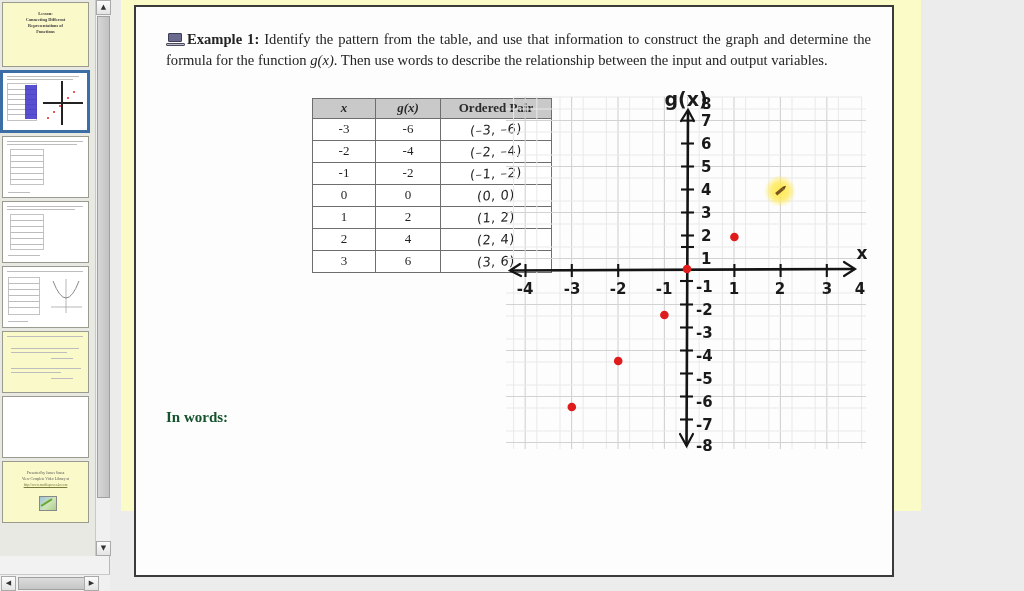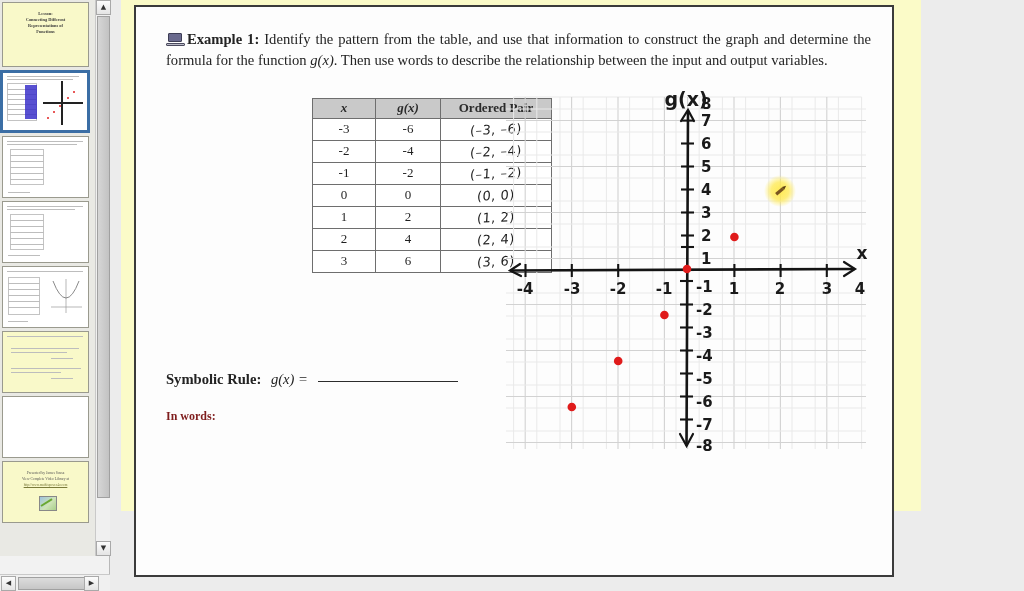--- a/index.html
+++ b/index.html
@@ -400,11 +400,6 @@
           </tbody>
         </table>
 
-        <div id="symbolic-rule">
-          <span class="bold">Symbolic Rule:</span>
-          <span class="ital" style="margin-left:6px;">g(x) =</span>
-          <span id="rule-blank"></span>
-        </div>
 
         <div id="in-words">
           <span class="bold">In words:</span>

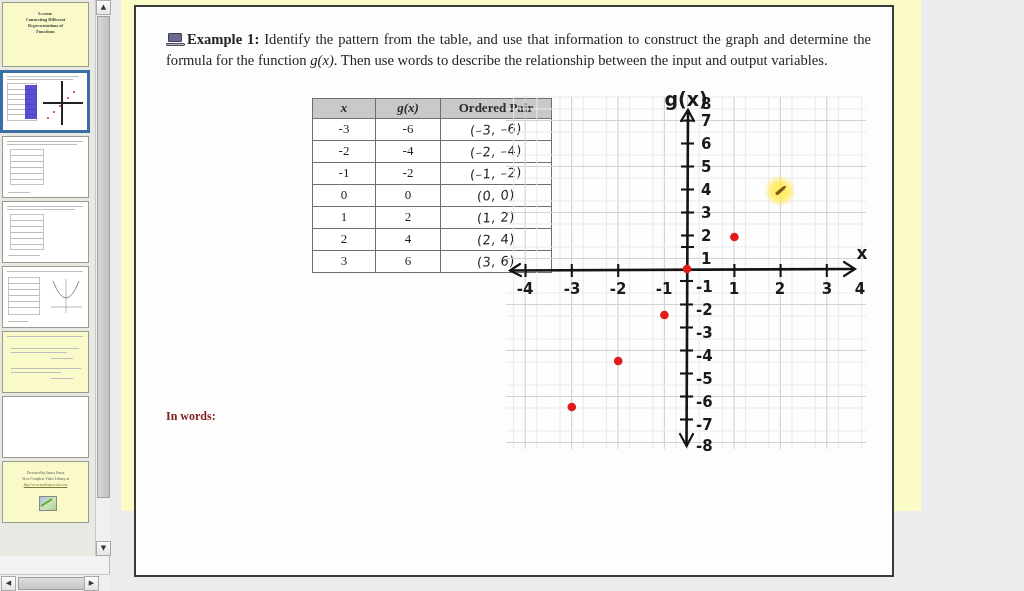--- a/index.html
+++ b/index.html
@@ -193,7 +193,7 @@
   }
   #in-words{
     position:absolute;left:30px;top:402px;
-    font-size:12px;color:#7f1d1d;
+    font-size:15px;color:#14532d;
   }
 
   

